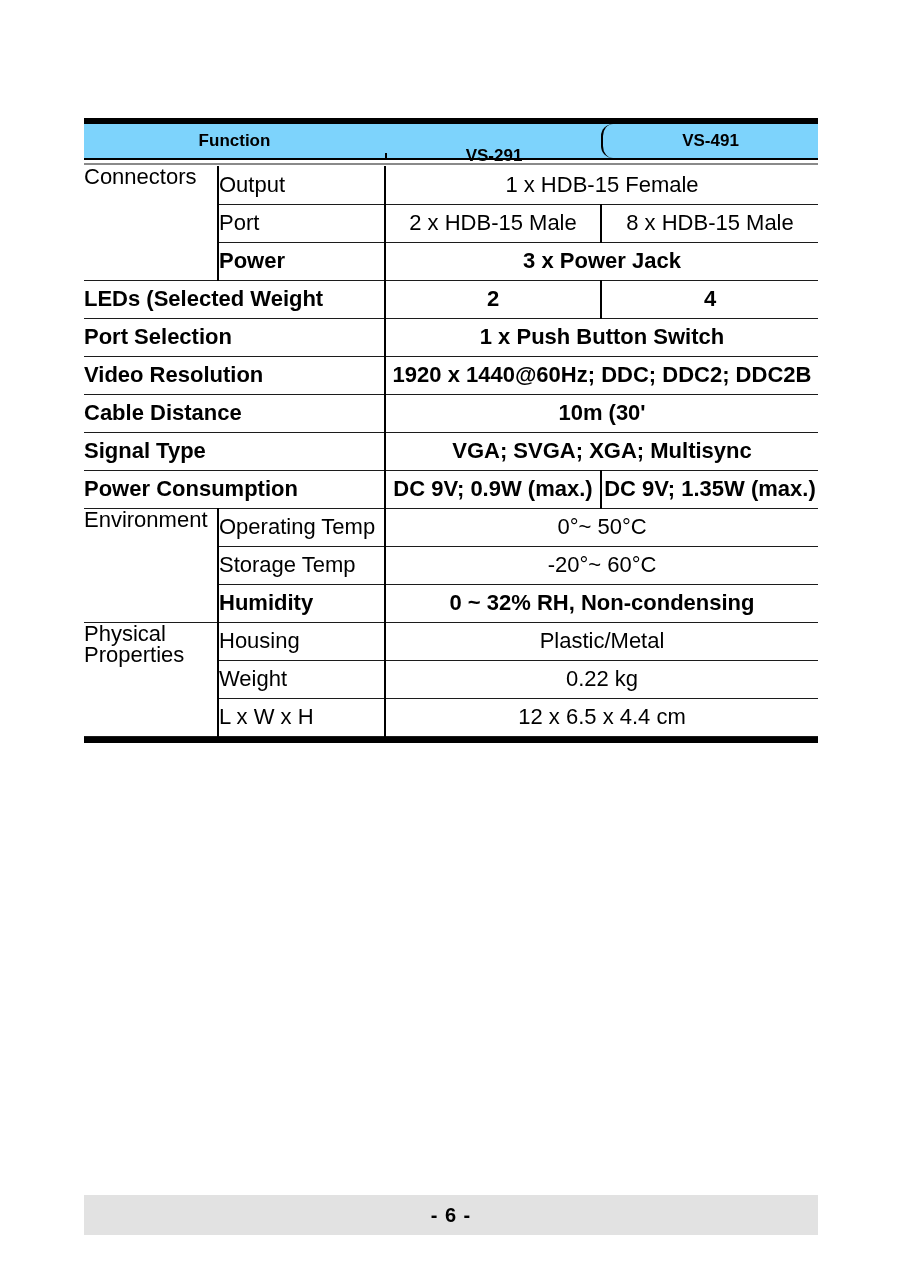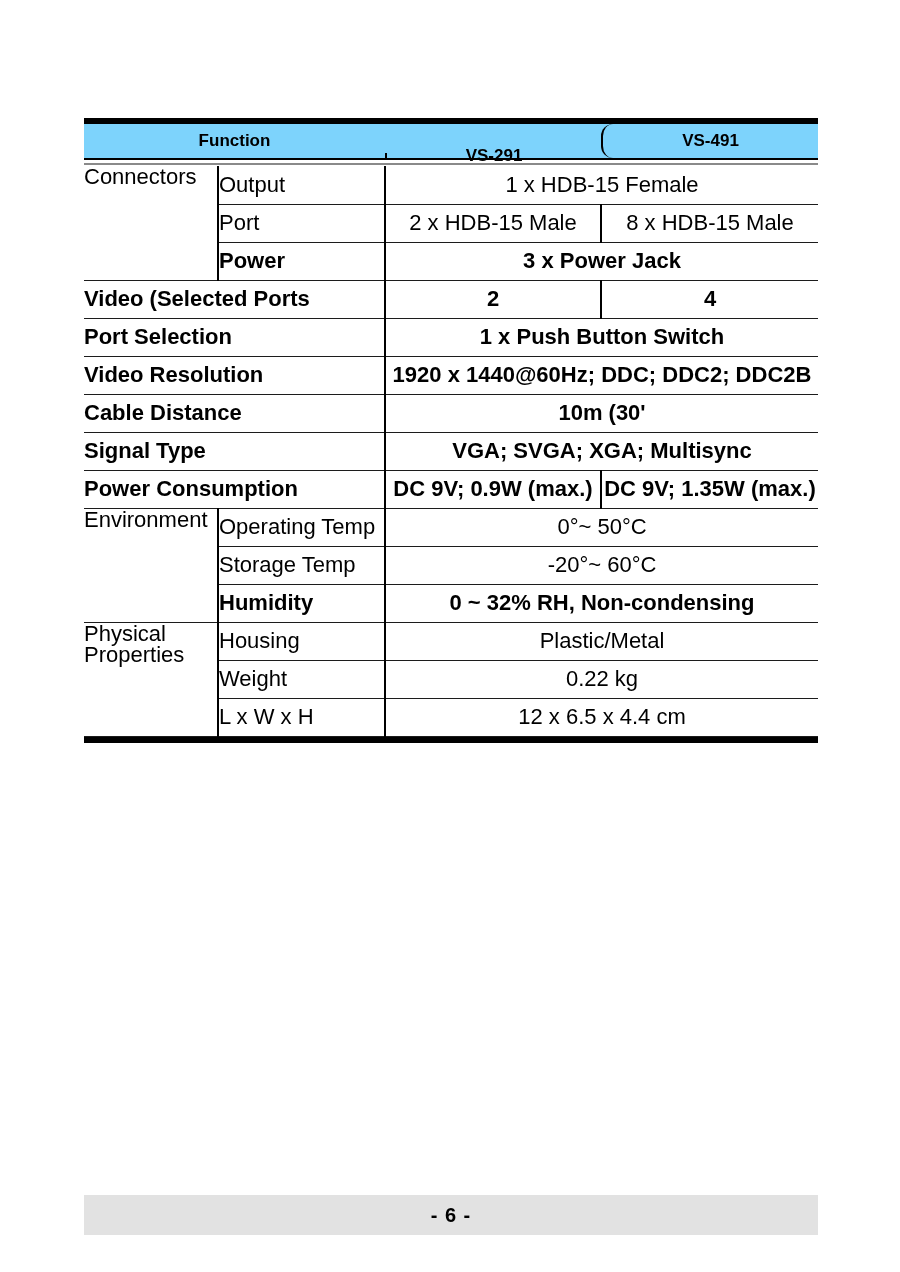--- a/index.html
+++ b/index.html
@@ -123,7 +123,7 @@
         </tr>
 
         <tr>
-          <td class="flabel sec" colspan="2">Video (Selected Ports</td>
+          <td class="flabel sec" colspan="2">LEDs (Selected Weight</td>
           <td class="val vdiv sec">2</td>
           <td class="val sec">4</td>
         </tr>

